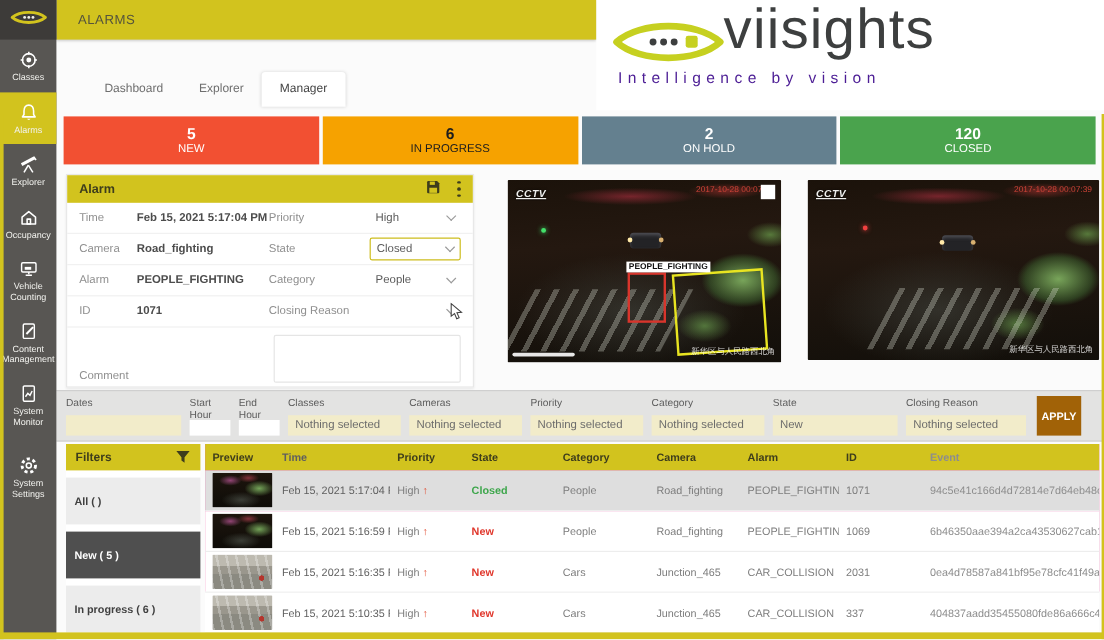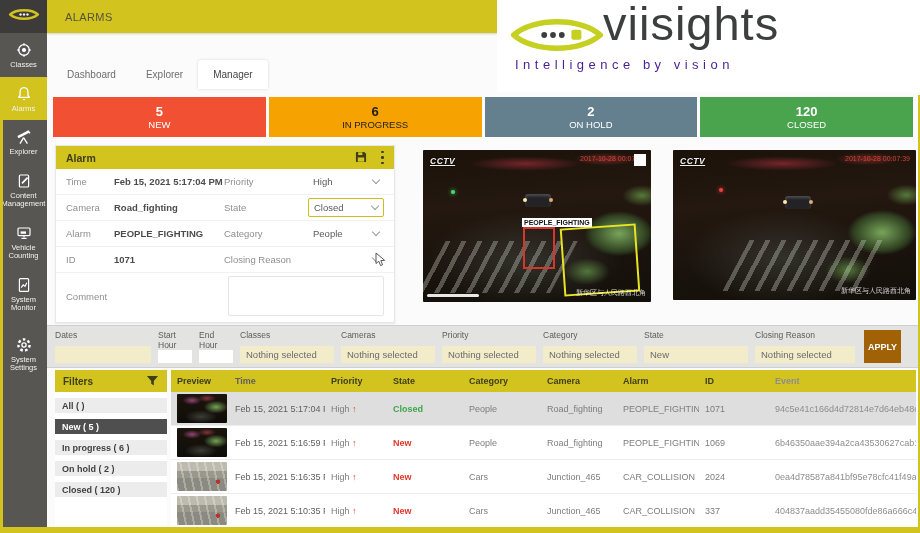--- a/index.html
+++ b/index.html
@@ -22,7 +22,7 @@
   .brand-name{position:absolute;left:106px;top:-4px;font-size:47px;color:#3d3f3f;letter-spacing:1px;}
   .brand-tag{position:absolute;left:18px;top:57px;font-size:13px;color:#4c1d95;letter-spacing:4.5px;}
   
-  .tabs{position:absolute;left:52px;top:60px;display:flex;z-index:4;}
+  .tabs{position:absolute;left:72px;top:60px;display:flex;z-index:4;}
   .tab{padding:9px 15px;font-size:10px;color:#6e6e6e;cursor:pointer;}
   .tab.active{background:#fff;color:#444;border-radius:3px 3px 0 0;box-shadow:0 0 3px rgba(0,0,0,.15);}
   

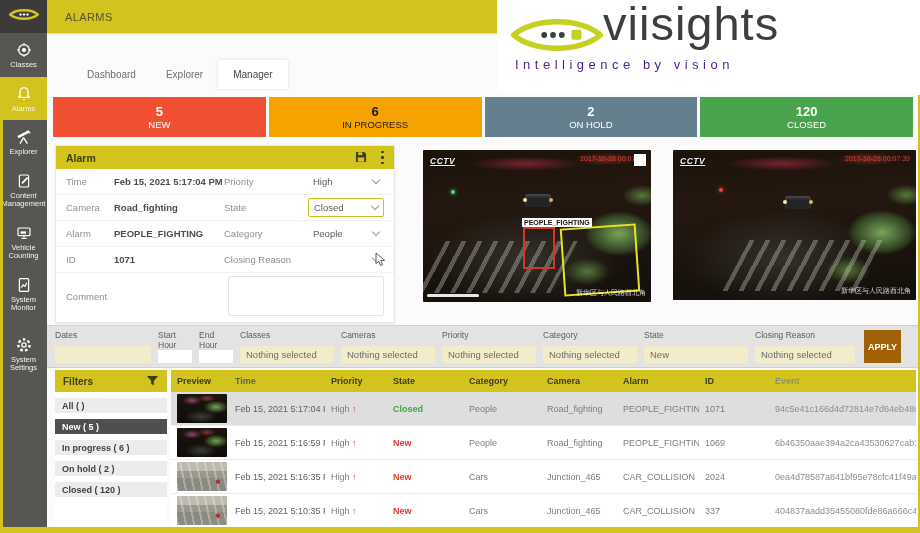--- a/index.html
+++ b/index.html
@@ -180,6 +180,15 @@
     </div>
     <div class="sb-item">
       <span>
+        <svg width="18" height="18" viewBox="0 0 18 18" fill="none" stroke="#fff" stroke-width="1.3" stroke-linejoin="round">
+          <path d="M3.4 9 L9 4.4 L14.6 9 V14.6 H3.4 Z"></path>
+            <rect x="7.6" y="10.6" width="2.8" height="4"></rect>
+        </svg>
+      </span>
+      <span>Occupancy</span>
+    </div>
+    <div class="sb-item">
+      <span>
         <svg width="18" height="18" viewBox="0 0 18 18" fill="none" stroke="#fff" stroke-width="1.2">
           <rect x="4.4" y="3" width="9.2" height="12" rx="1"></rect>
           <line x1="7" y1="11.4" x2="12.6" y2="5.6" stroke-width="1.7"></line>

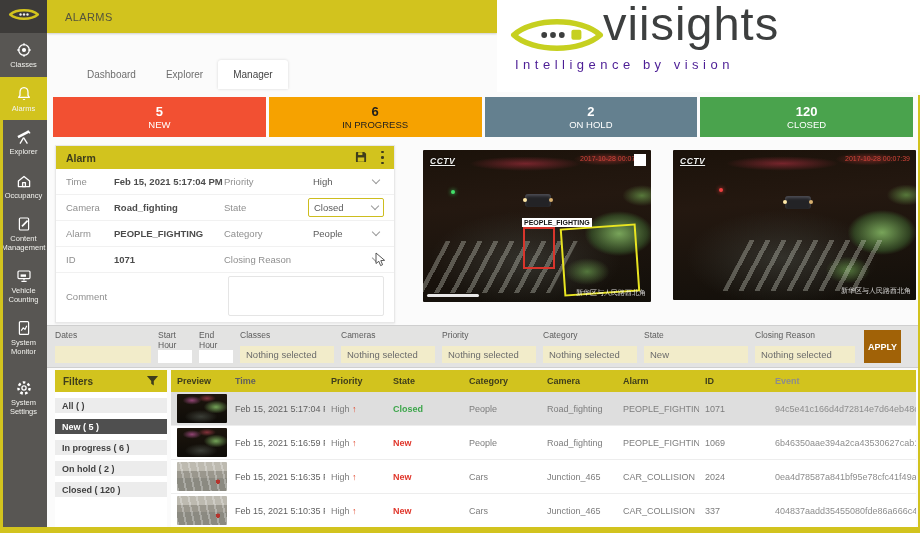--- a/index.html
+++ b/index.html
@@ -190,15 +190,6 @@
     <div class="sb-item">
       <span>
         <svg width="18" height="18" viewBox="0 0 18 18" fill="none" stroke="#fff" stroke-width="1.2">
-          <rect x="4.4" y="3" width="9.2" height="12" rx="1"></rect>
-          <line x1="7" y1="11.4" x2="12.6" y2="5.6" stroke-width="1.7"></line>
-        </svg>
-      </span>
-      <span>Content Management</span>
-    </div>
-    <div class="sb-item">
-      <span>
-        <svg width="18" height="18" viewBox="0 0 18 18" fill="none" stroke="#fff" stroke-width="1.2">
           <rect x="3" y="4" width="12" height="7.6" rx="1"></rect>
           <rect x="5.6" y="7.4" width="5.4" height="2.4" fill="#fff" stroke="none"></rect>
           <line x1="9" y1="11.6" x2="9" y2="13.6"></line>
@@ -206,6 +197,15 @@
         </svg>
       </span>
       <span>Vehicle Counting</span>
+    </div>
+    <div class="sb-item">
+      <span>
+        <svg width="18" height="18" viewBox="0 0 18 18" fill="none" stroke="#fff" stroke-width="1.2">
+          <rect x="4.4" y="3" width="9.2" height="12" rx="1"></rect>
+          <line x1="7" y1="11.4" x2="12.6" y2="5.6" stroke-width="1.7"></line>
+        </svg>
+      </span>
+      <span>Content Management</span>
     </div>
     <div class="sb-item">
       <span>

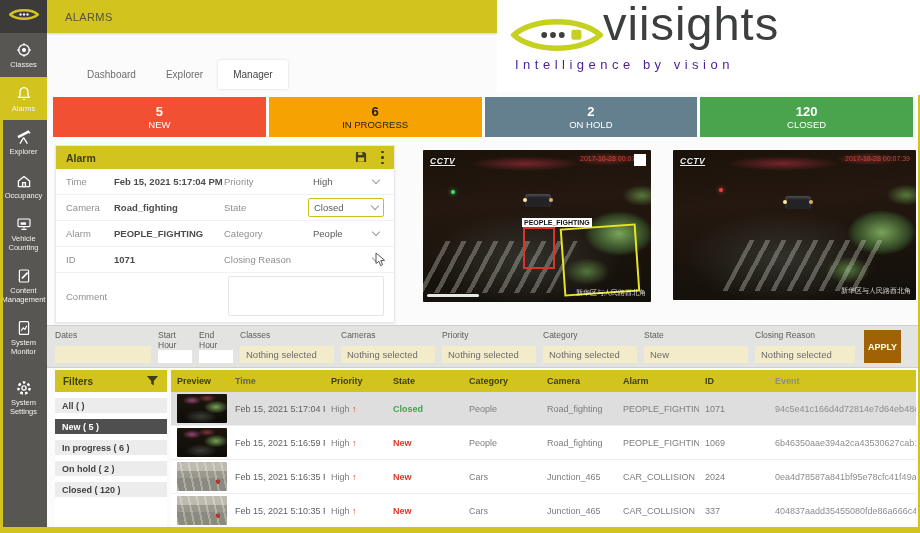--- a/index.html
+++ b/index.html
@@ -42,7 +42,7 @@
   .ap-sel{display:flex;align-items:center;width:76px;height:19px;padding:0 5px;box-sizing:border-box;color:#5a5a5a;cursor:pointer;}
   .ap-sel.focused{border:1px solid #cdbd1e;border-radius:2px;}
   .chev{width:5px;height:5px;border-right:1.4px solid #9a9a9a;border-bottom:1.4px solid #9a9a9a;transform:rotate(45deg);margin-left:auto;margin-top:-3px;}
-  .ap-comment{display:flex;align-items:center;height:46px;padding:0 10px;font-size:9.5px;gap:22px;}
+  .ap-comment{display:flex;align-items:flex-end;height:46px;padding:0 10px;font-size:9.5px;gap:22px;}
   .ap-comment .ap-l1{color:#8f8f8f;}
   .comment-box{margin-left:92px;flex:1;height:38px;border:1px solid #e5e5e5;border-radius:2px;}
   .cursor-arrow{position:absolute;right:8px;top:106px;z-index:6;}

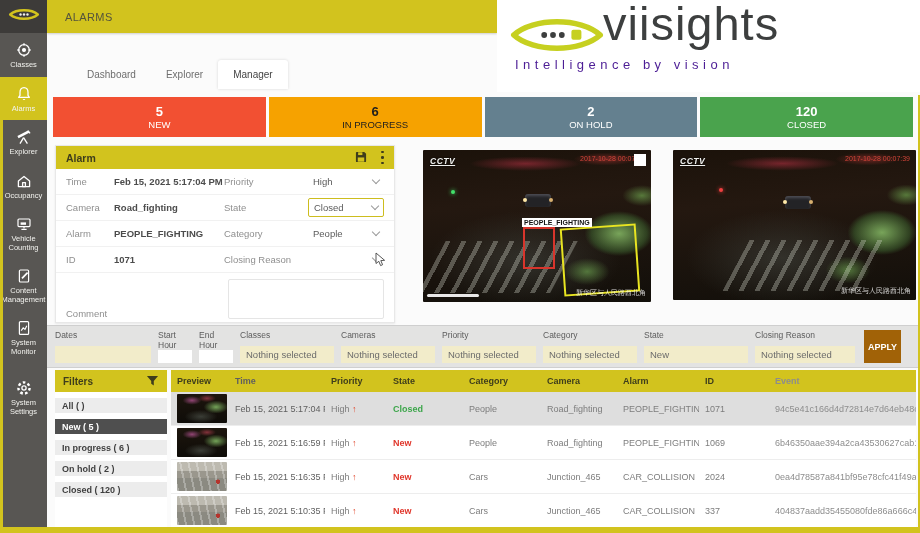--- a/index.html
+++ b/index.html
@@ -84,7 +84,7 @@
   .fpanel{position:absolute;left:55px;top:370px;width:112px;height:157px;background:#fff;z-index:2;}
   .fp-head{height:22px;background:#d2c31e;display:flex;align-items:center;padding:0 8px;font-size:10px;font-weight:bold;color:#3e3d1c;}
   .fp-head svg{margin-left:auto;}
-  .fp-item{margin-top:6px;height:15px;background:#ececec;display:flex;align-items:center;padding:0 7px;font-size:9px;font-weight:bold;color:#3f3f3f;cursor:pointer;}
+  .fp-item{margin-top:6px;height:15px;background:#ececec;display:flex;align-items:center;padding:12px 7px;font-size:9px;font-weight:bold;color:#3f3f3f;cursor:pointer;}
   .fp-item.active{background:#4f4f4f;color:#fff;}
   
   .tbl{position:absolute;left:171px;top:370px;width:745px;height:123px;background:#ec4899;z-index:2;}

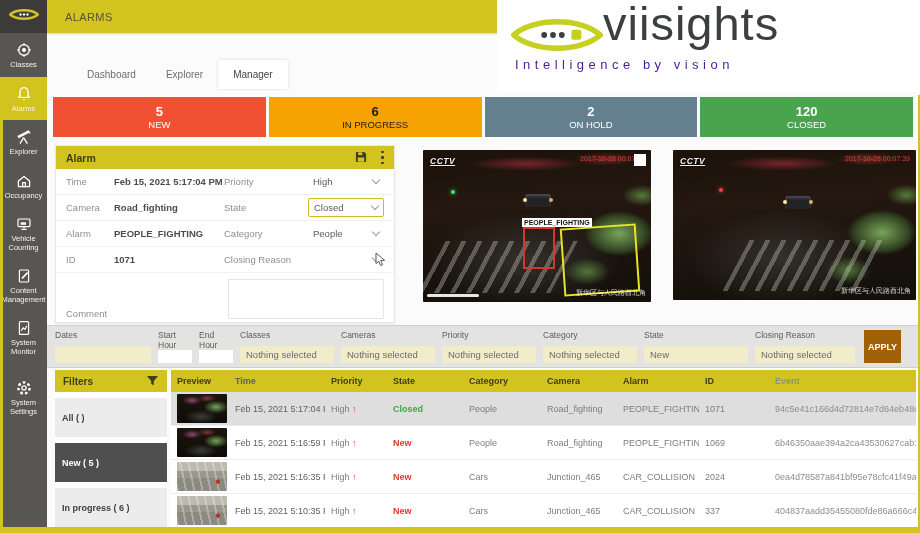--- a/index.html
+++ b/index.html
@@ -473,7 +473,7 @@
       <div class="c-cat">Cars</div>
       <div class="c-cam">Junction_465</div>
       <div class="c-alarm">CAR_COLLISION</div>
-      <div class="c-id">2024</div>
+      <div class="c-id">2031</div>
       <div class="c-event">0ea4d78587a841bf95e78cfc41f49af6</div>
     </div>
 

